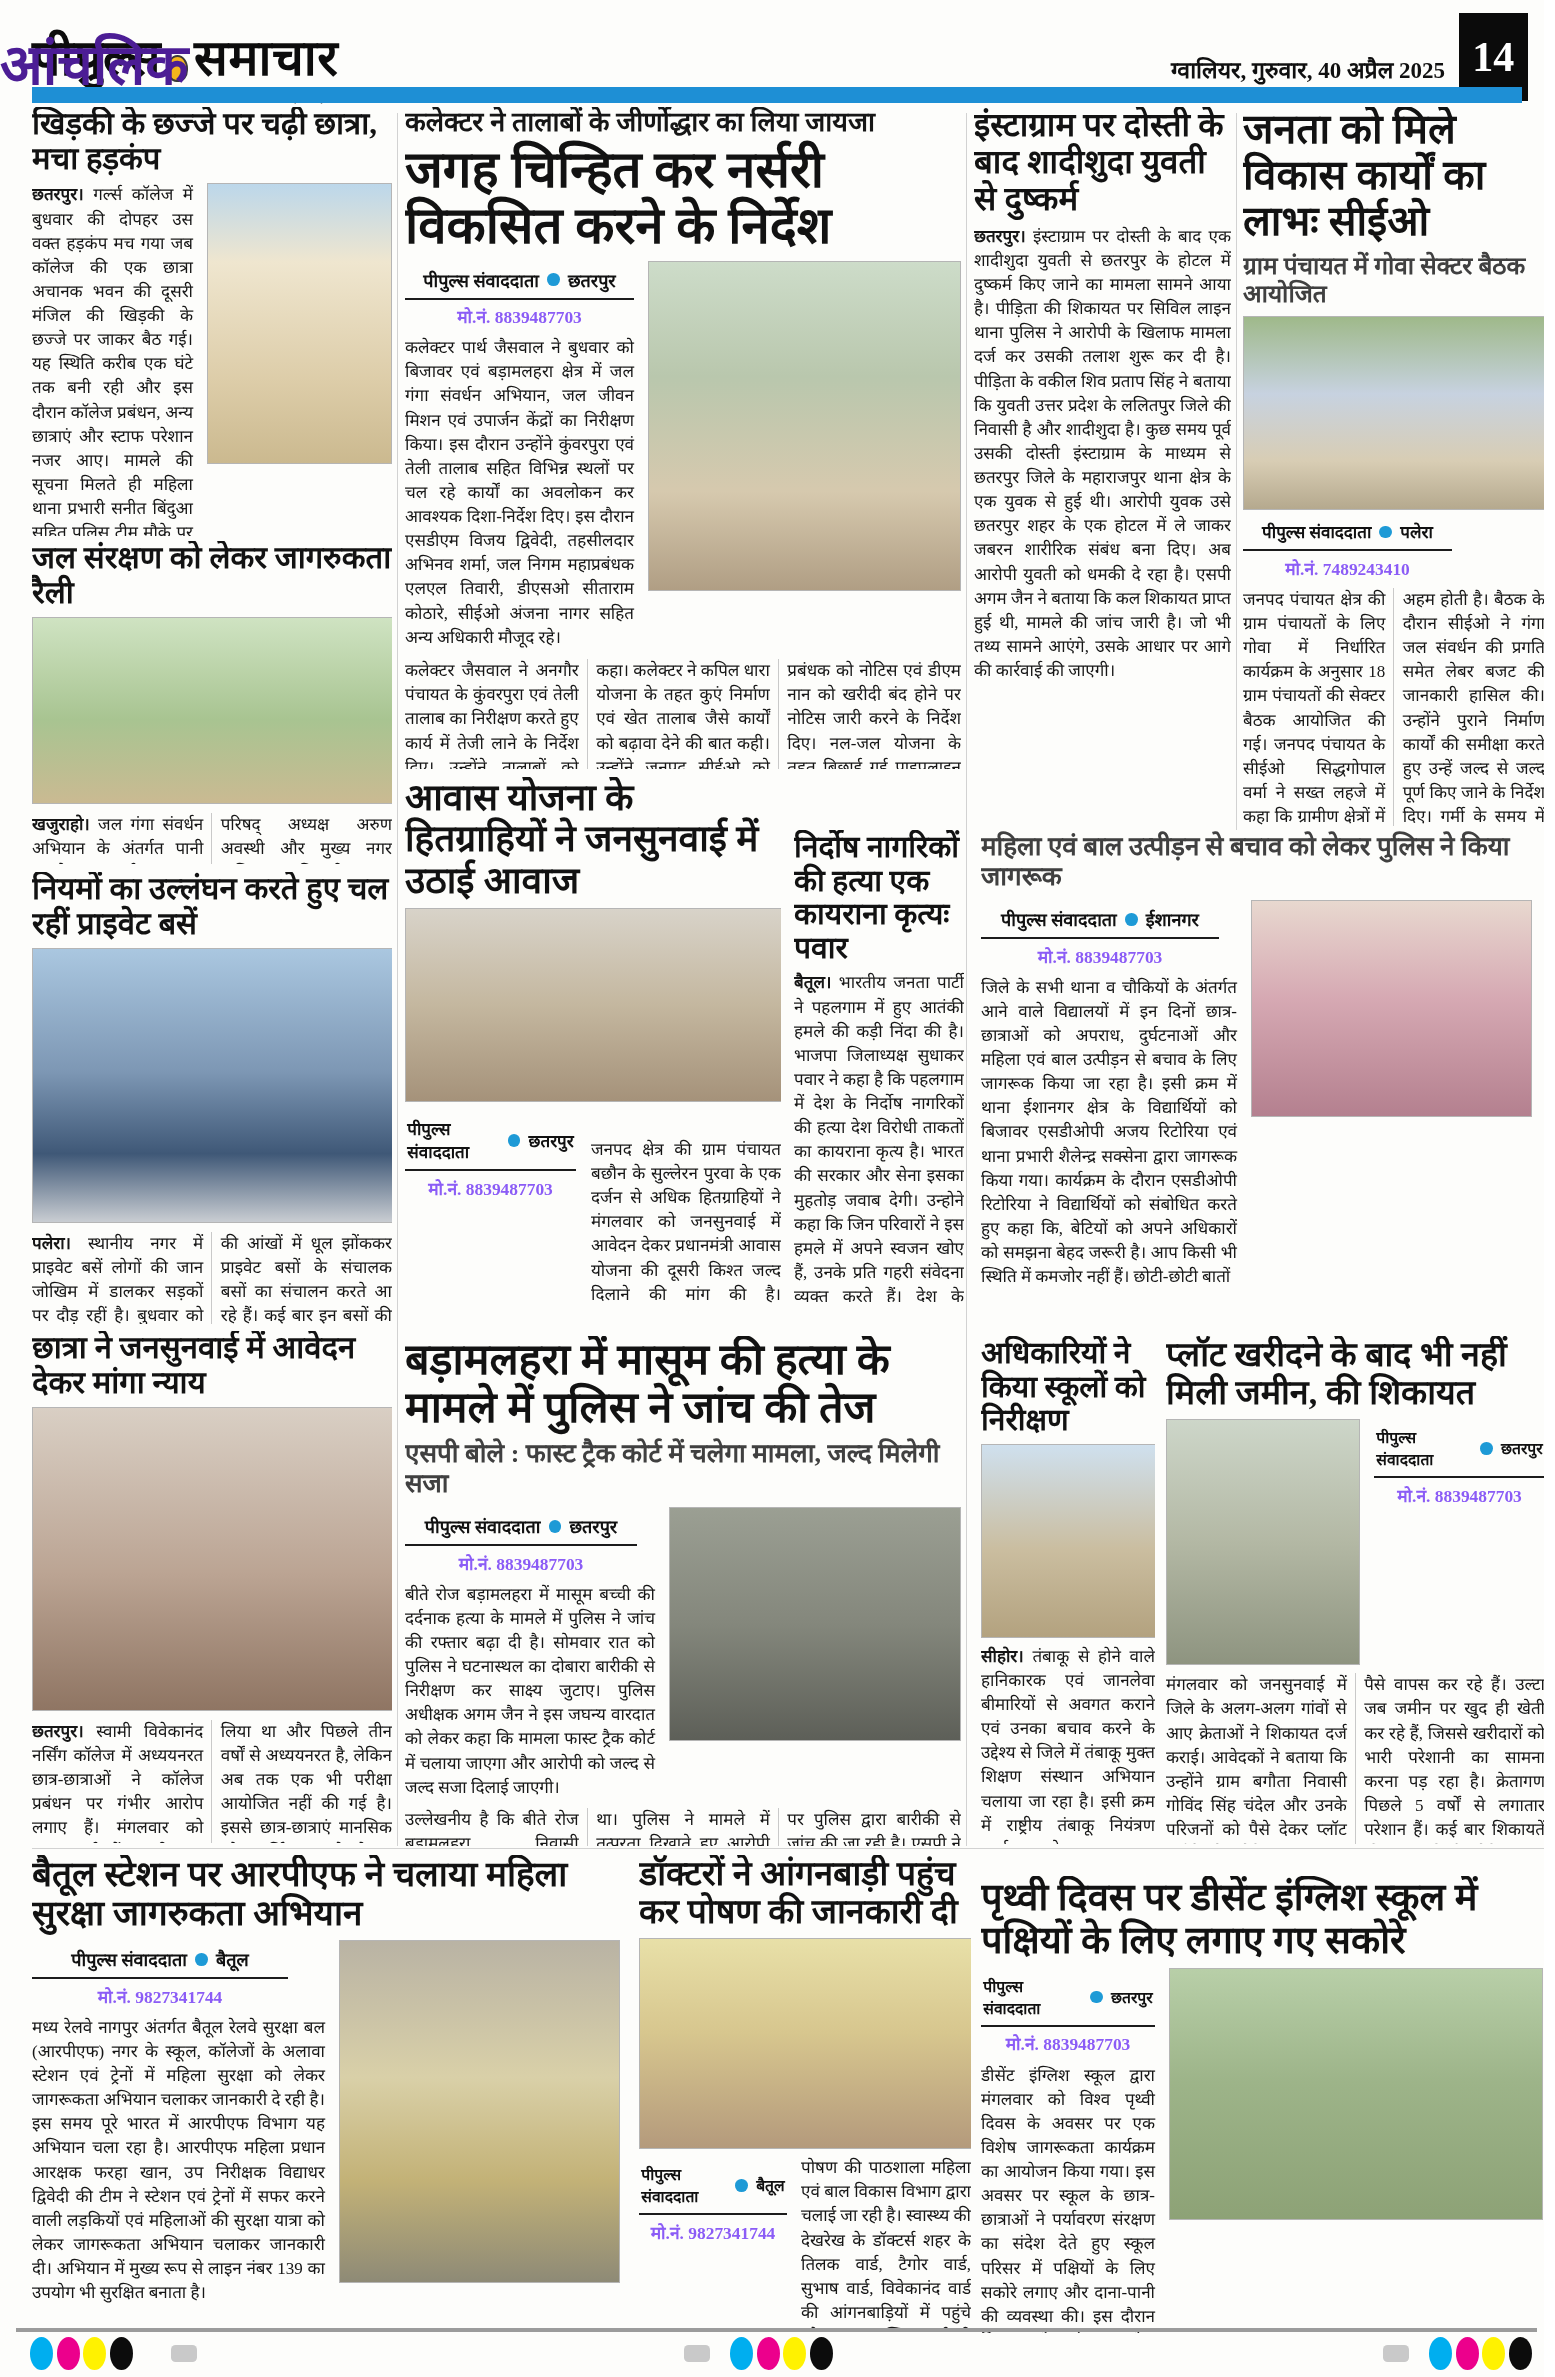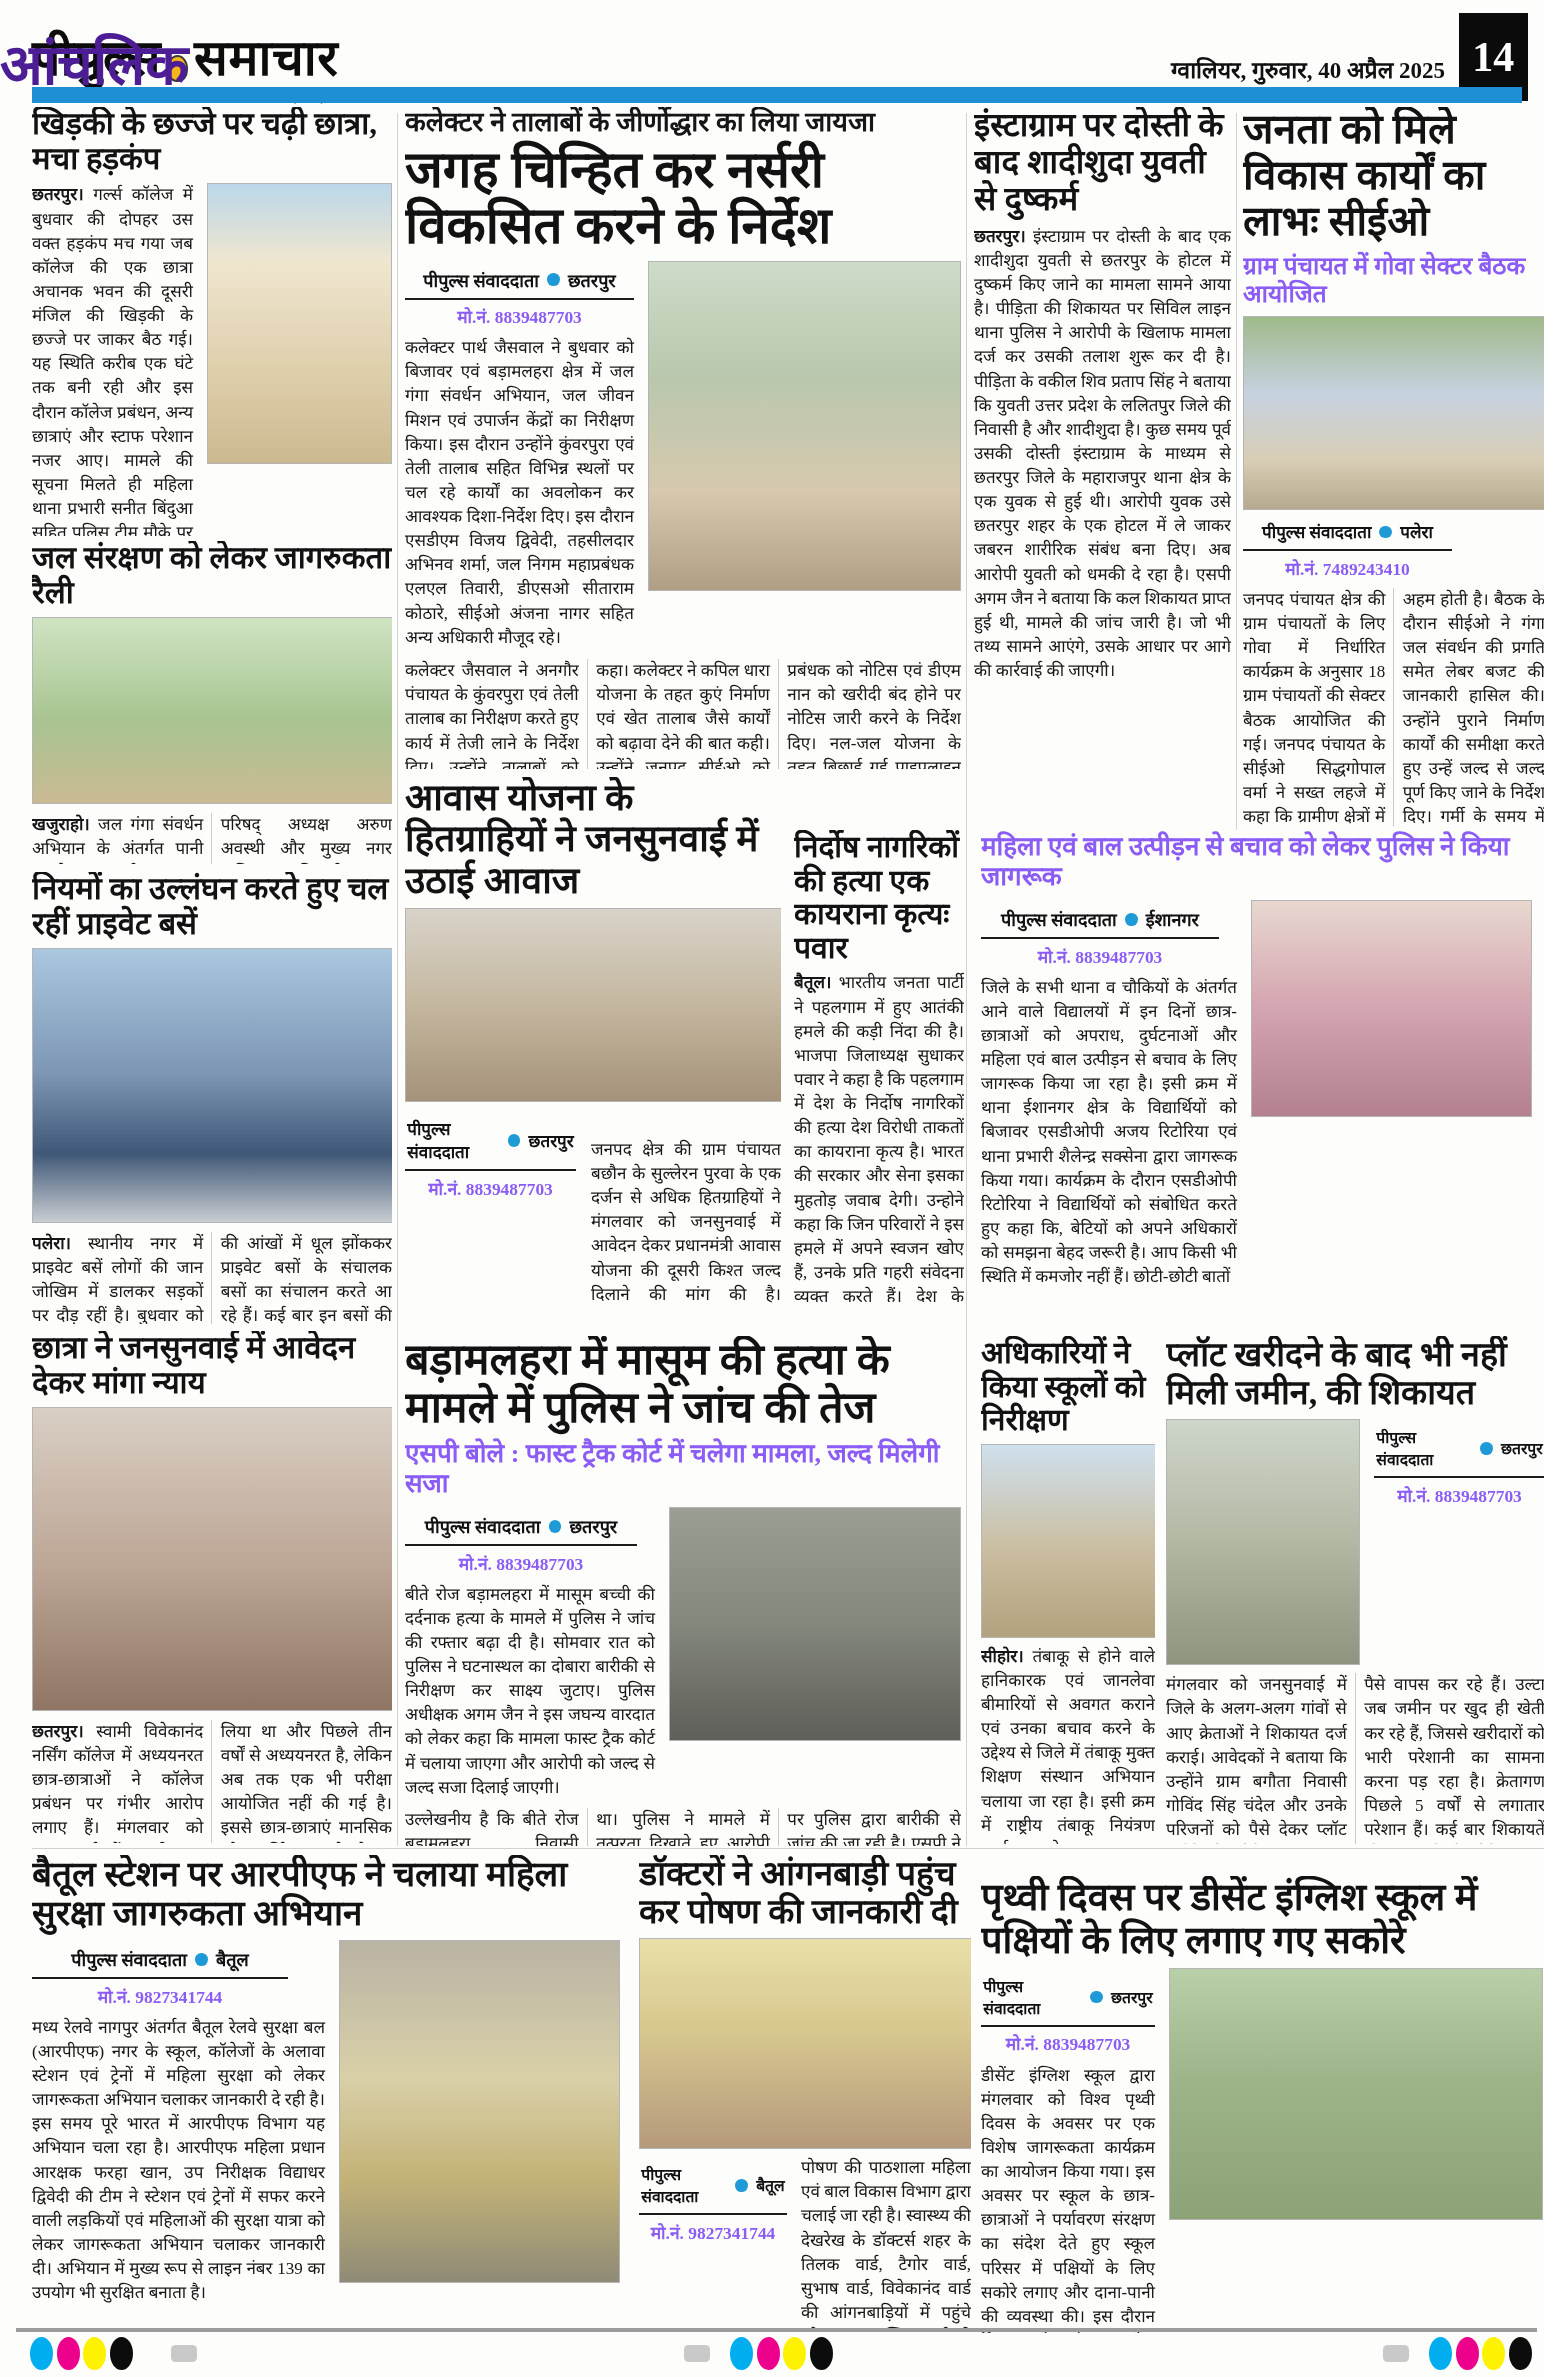--- a/index.html
+++ b/index.html
@@ -19,7 +19,7 @@
   .art{position:absolute;overflow:hidden;}
   .hl{font-weight:bold;color:#121212;line-height:1.12;margin:0 0 7px 0;}
   .kicker{font-size:27px;font-weight:bold;color:#161616;margin:0 0 3.5px 0;line-height:1.15;}
-  .subhead{font-size:26px;font-weight:bold;color:#8b5cf6;margin:2.3px 0 8.1px 0;line-height:1.15;}
+  .subhead{font-size:26px;font-weight:bold;color:#404040;margin:2.3px 0 8.1px 0;line-height:1.15;}
   .bylinewrap{margin:3.5px 0 8.1px 0;}
   .byline{display:flex;align-items:center;justify-content:center;gap:8.1px;font-weight:bold;
           font-size:18px;color:#111;padding:3.5px 2.3px 5.8px 2.3px;border-bottom:2.3px solid #1c1c1c;}

